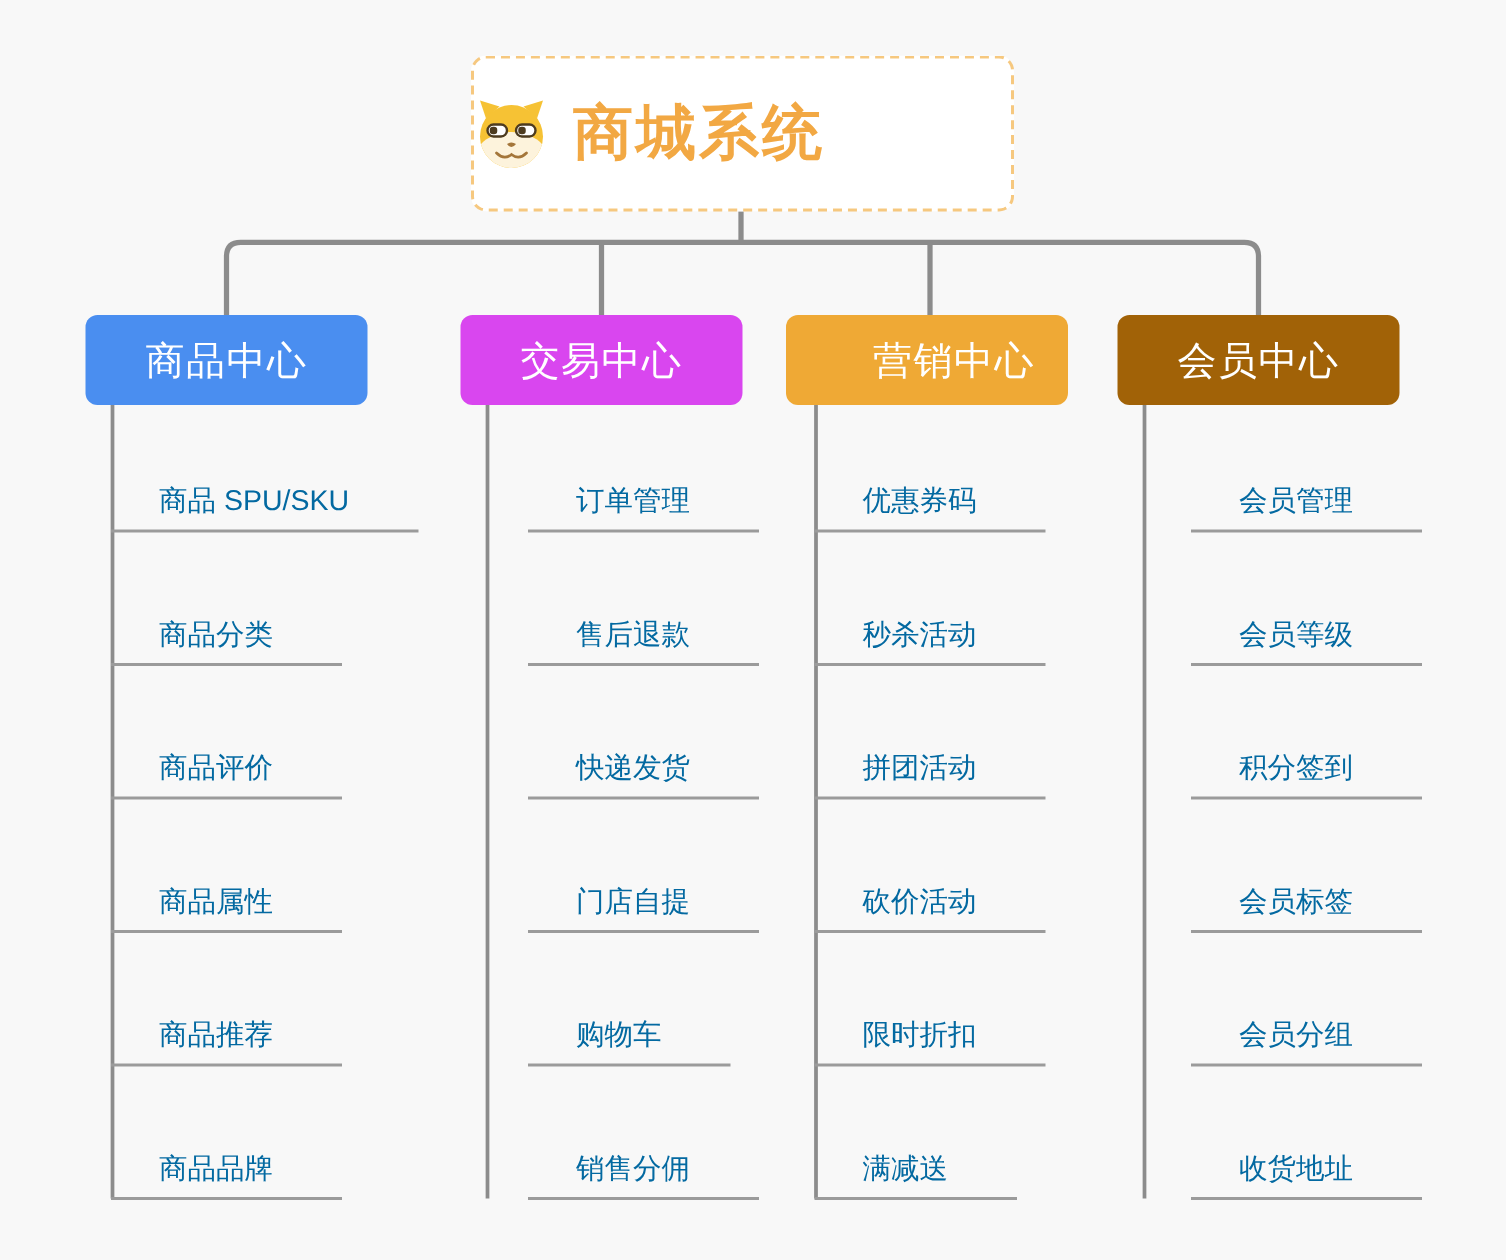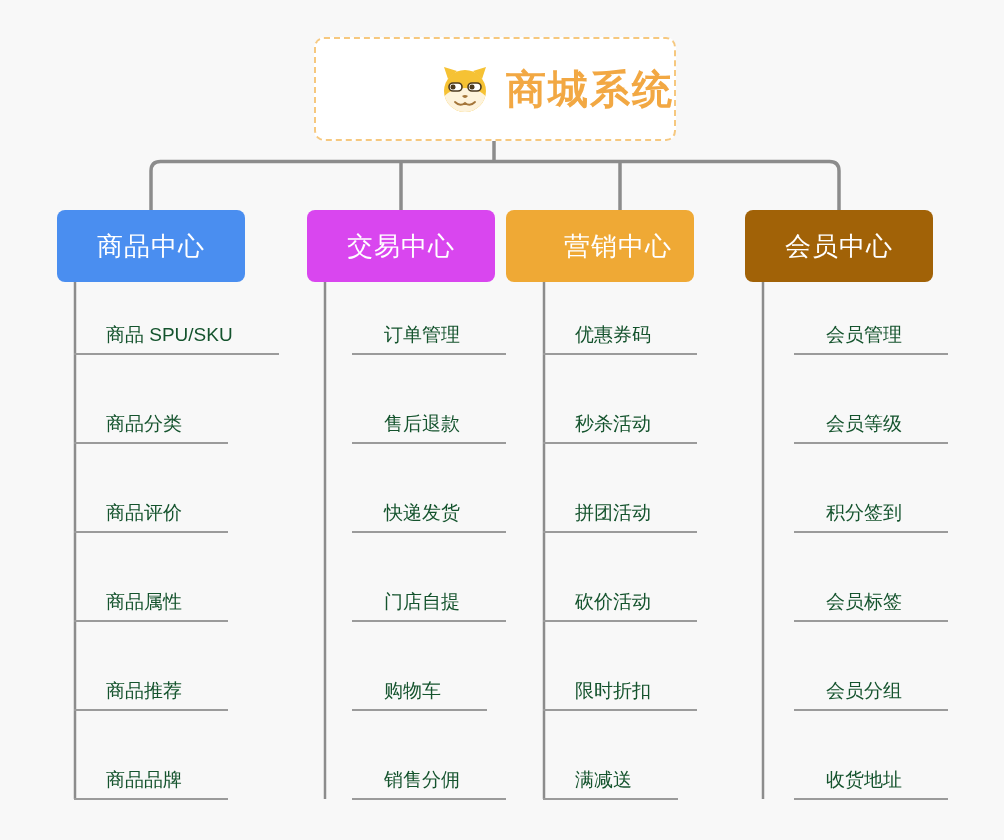--- a/index.html
+++ b/index.html
@@ -20,7 +20,7 @@
     background:#ffffff;
     border:2px dashed #f6c87f;
     border-radius:10px;
-    display:flex; align-items:center; justify-content:flex-end; gap:16px;
+    display:flex; align-items:center; justify-content:flex-start; gap:16px;
     z-index:2;
   }
   .root-title {

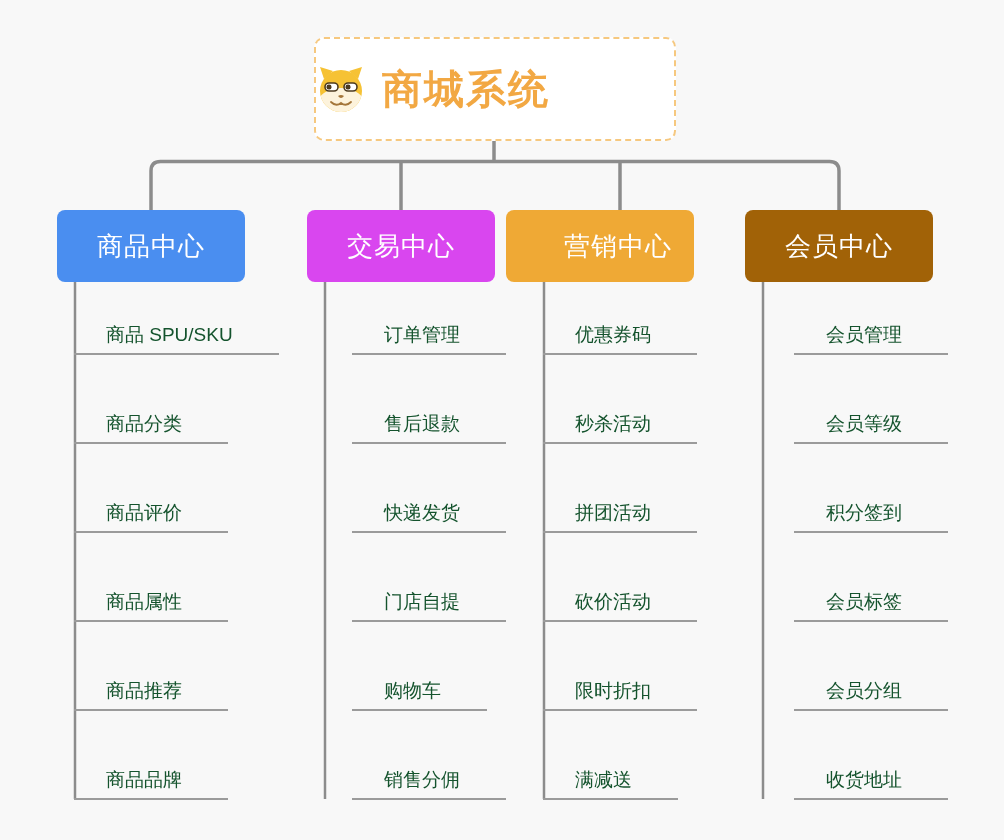--- a/index.html
+++ b/index.html
@@ -31,7 +31,7 @@
 
   
   .branch-box {
-    position:absolute; top:210px; width:188px; height:72px;
+    position:absolute; top:210px; width:188px; height:60px;
     border-radius:8px;
     color:#ffffff; font-size:26px; letter-spacing:1px;
     display:flex; align-items:center; justify-content:center;

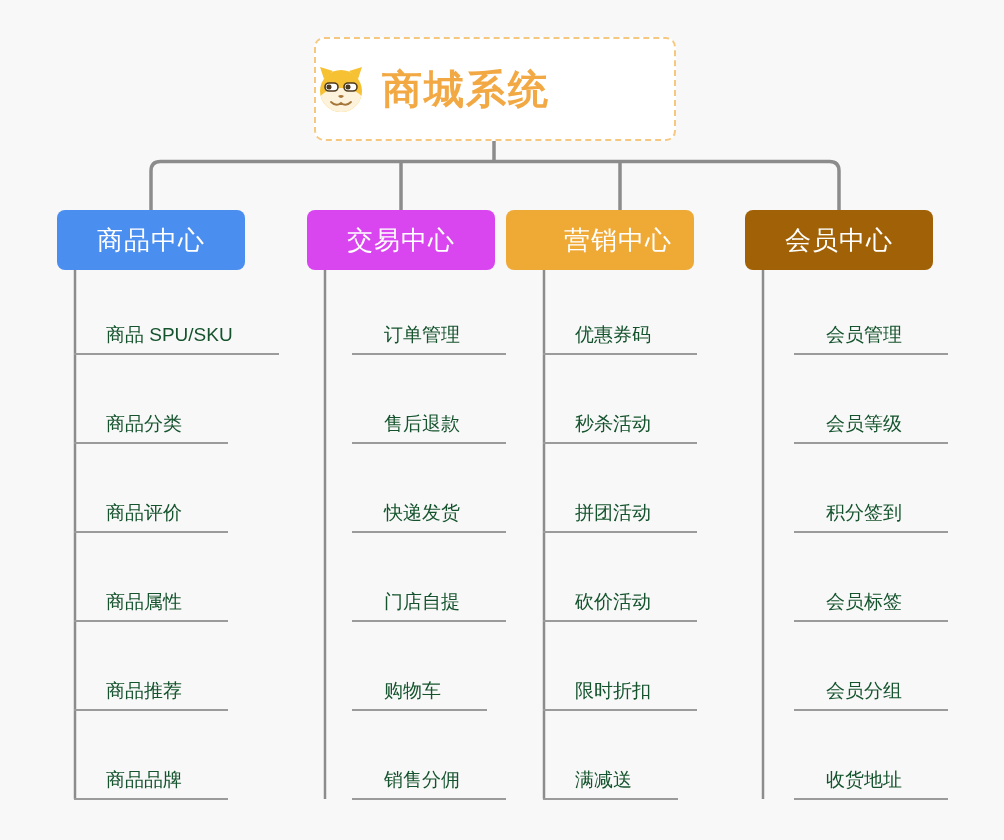--- a/index.html
+++ b/index.html
@@ -39,7 +39,7 @@
   }
   .branch-0 { left:57px; }
   .branch-1 { left:307px; }
-  .branch-2 { left:506px;padding-left:36px; }
+  .branch-2 { left:524px;padding-left:36px; }
   .branch-3 { left:745px; }
 
   

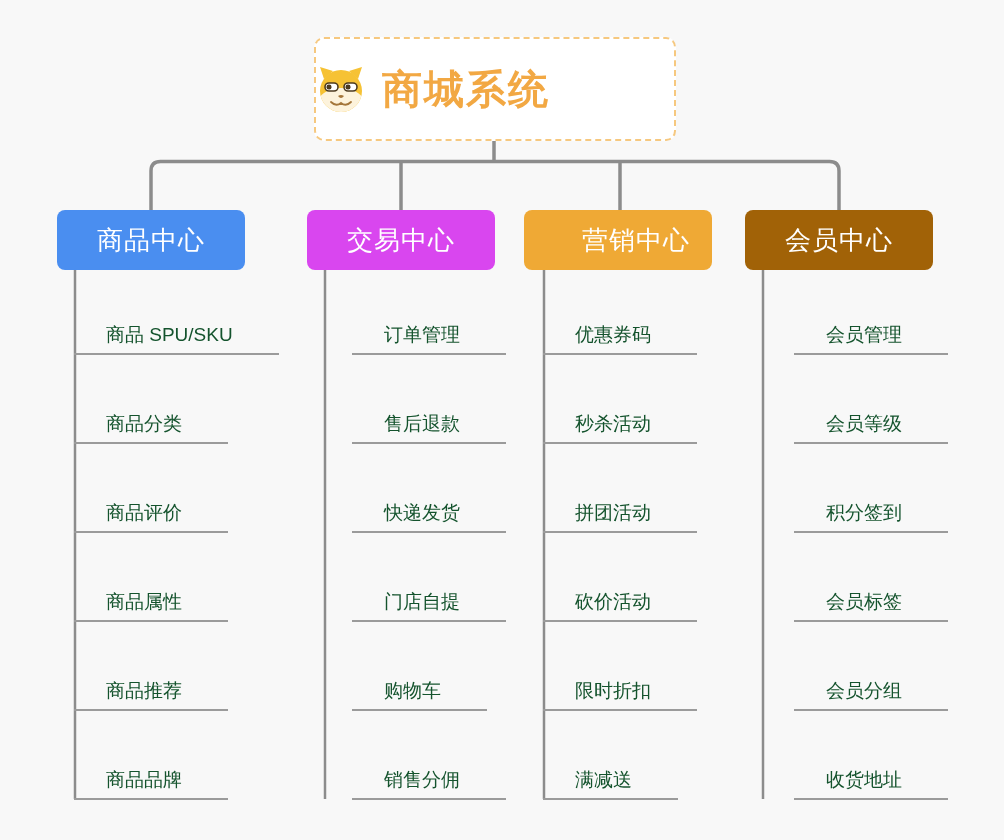--- a/index.html
+++ b/index.html
@@ -45,7 +45,7 @@
   
   .leaf {
     position:absolute;
-    font-size:19px; color:#14532d; line-height:24px;
+    font-size:19px; color:#0369a1; line-height:24px;
     padding:0 46px 6px 32px;
     border-bottom:2px solid #9b9b9b;
     white-space:nowrap;

